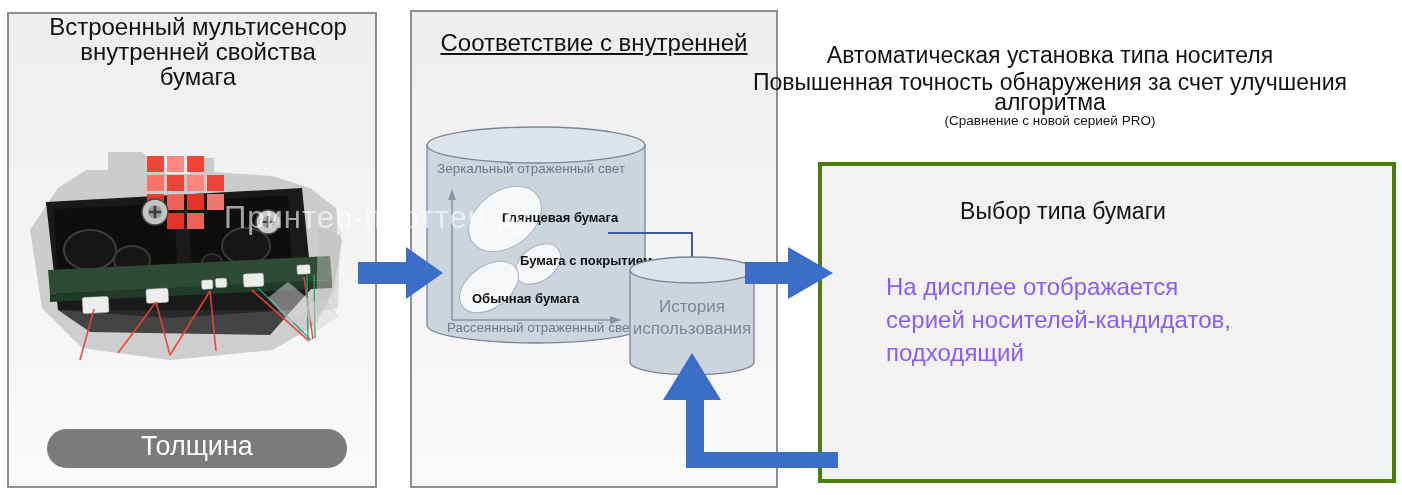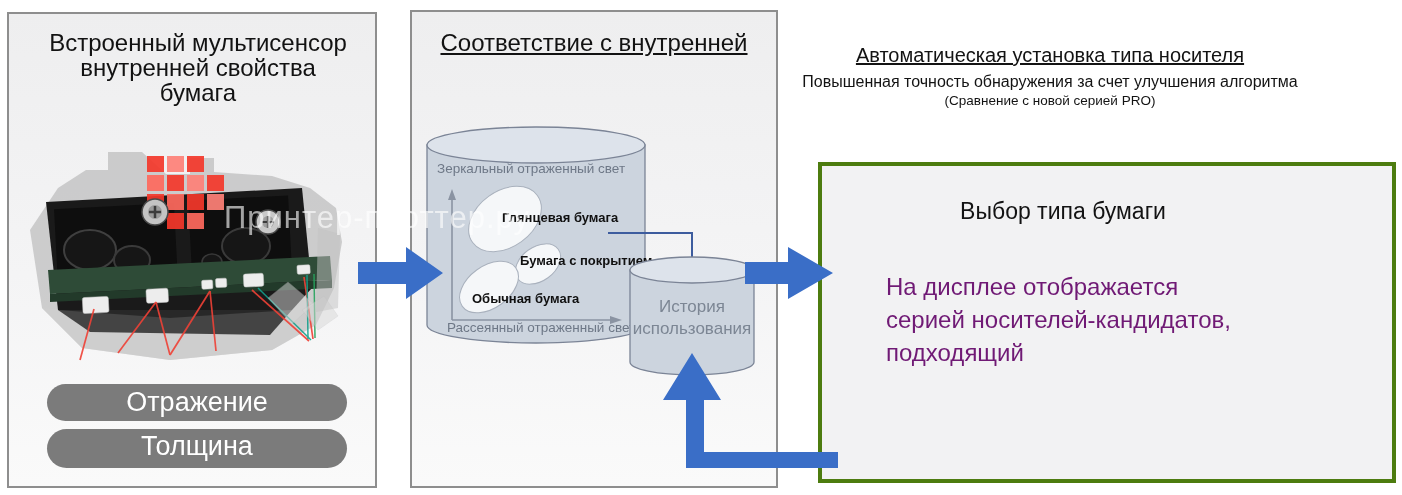--- a/index.html
+++ b/index.html
@@ -21,7 +21,7 @@
     text-align:center;color:#121212;font-size:24px;line-height:25px;
     font-weight:400;letter-spacing:0;
   }
-  #panel-left .panel-title{margin-top:16px;padding-left:12px;}
+  #panel-left .panel-title{padding-left:12px;}
   #panel-middle .panel-title{margin-top:18px;text-decoration:underline;}
   .panel-title span{display:block;}
   #sensor-svg{position:absolute;left:11px;top:96px;}

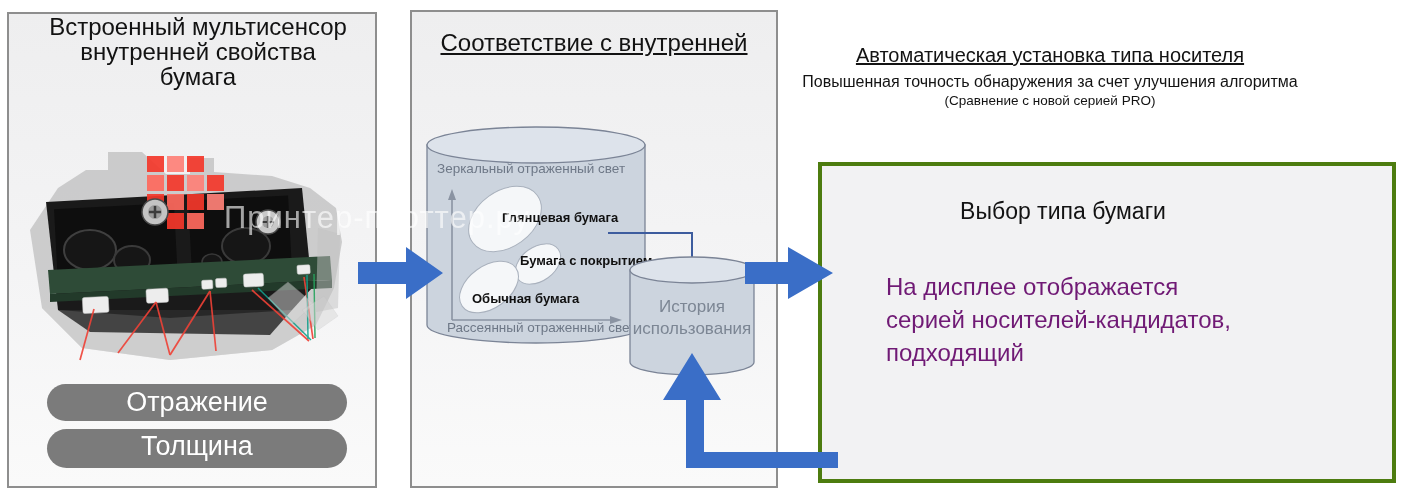--- a/index.html
+++ b/index.html
@@ -35,7 +35,7 @@
   #right-header{
     position:absolute;left:700px;top:42px;width:700px;text-align:center;color:#131313;
   }
-  #right-header .rh-title{font-size:20px;line-height:26px;text-decoration:underline;}
+  #right-header .rh-title{font-size:23px;line-height:26px;}
   #right-header .rh-subtitle{font-size:16px;line-height:20px;margin-top:4px;}
   #right-header .rh-note{font-size:13.5px;line-height:16px;margin-top:1px;}
   #right-box{

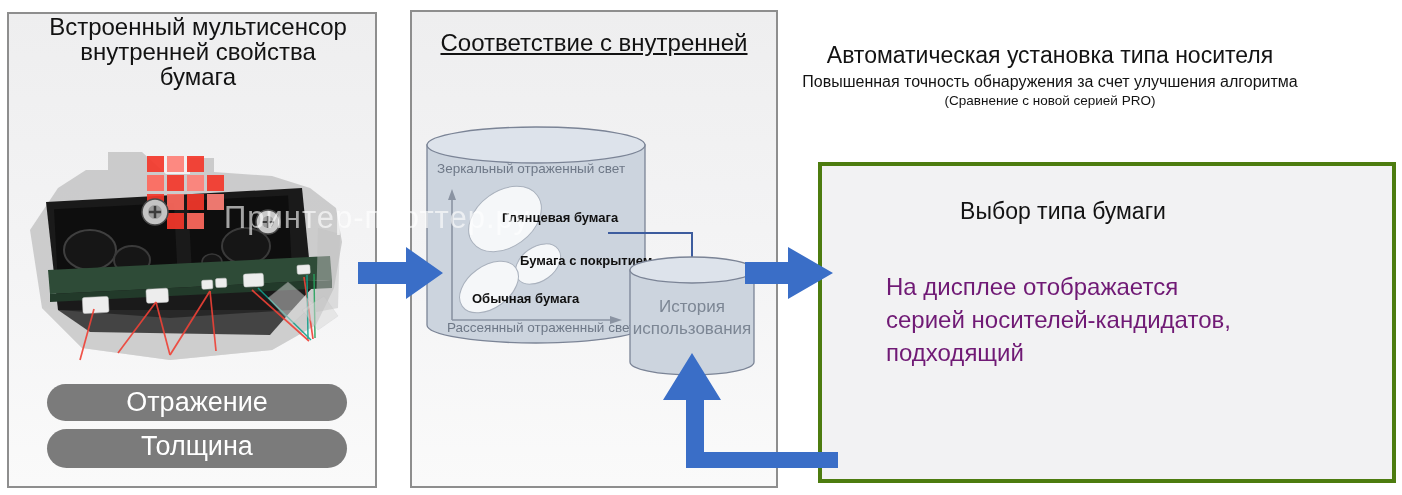--- a/index.html
+++ b/index.html
@@ -36,7 +36,7 @@
     position:absolute;left:700px;top:42px;width:700px;text-align:center;color:#131313;
   }
   #right-header .rh-title{font-size:23px;line-height:26px;}
-  #right-header .rh-subtitle{font-size:16px;line-height:20px;margin-top:4px;}
+  #right-header .rh-subtitle{font-size:23px;line-height:20px;margin-top:4px;}
   #right-header .rh-note{font-size:13.5px;line-height:16px;margin-top:1px;}
   #right-box{
     position:absolute;left:818px;top:162px;width:578px;height:321px;

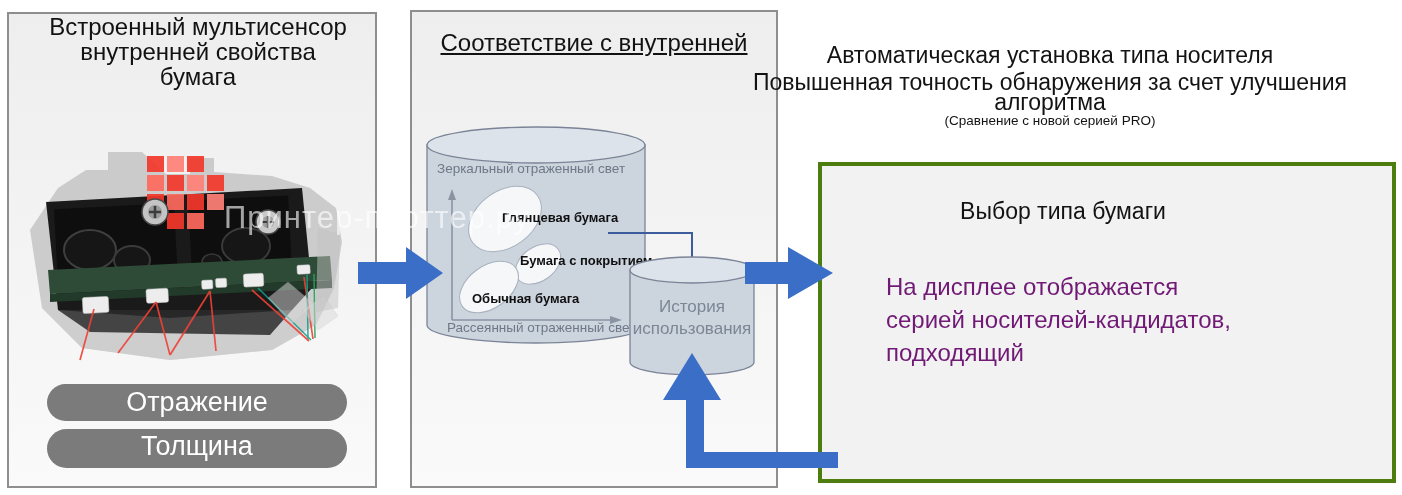--- a/index.html
+++ b/index.html
@@ -48,7 +48,7 @@
   }
   #right-box .box-body{
     position:absolute;left:64px;top:104px;
-    font-size:24px;line-height:33px;color:#701a75;
+    font-size:24px;line-height:33px;color:#8b5cf6;
   }
   #diagram-svg{position:absolute;left:0;top:0;z-index:5;pointer-events:none;}
   #watermark{

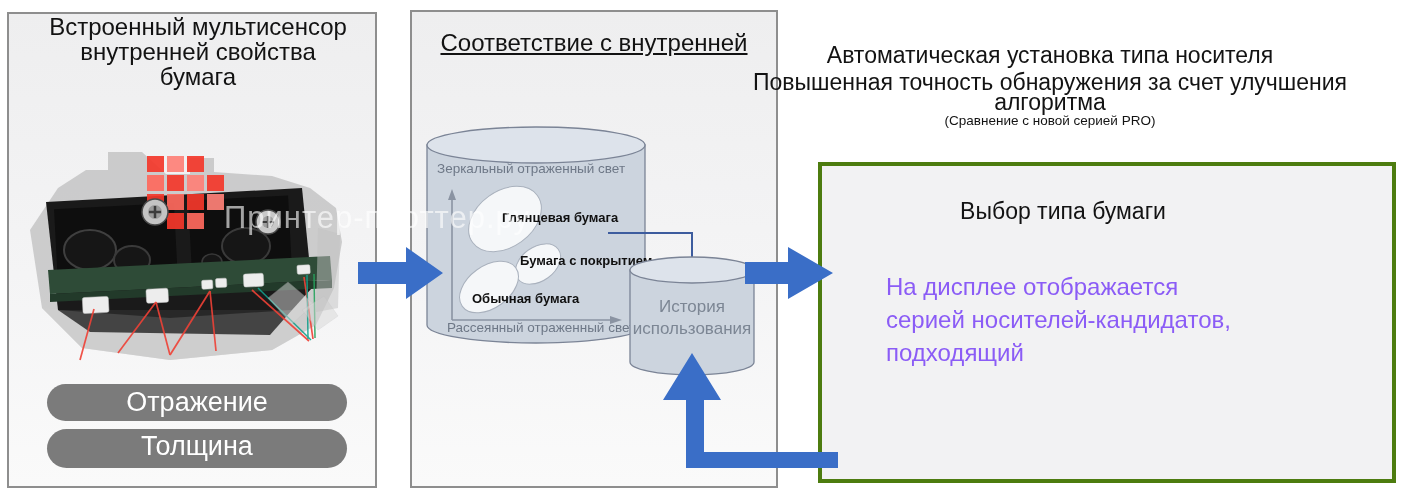--- a/index.html
+++ b/index.html
@@ -147,7 +147,6 @@
     </g>
   </svg>
 
-  <div class="pill" id="pill-reflection">Отражение</div>
   <div class="pill" id="pill-thickness">Толщина</div>
 </div>
 

